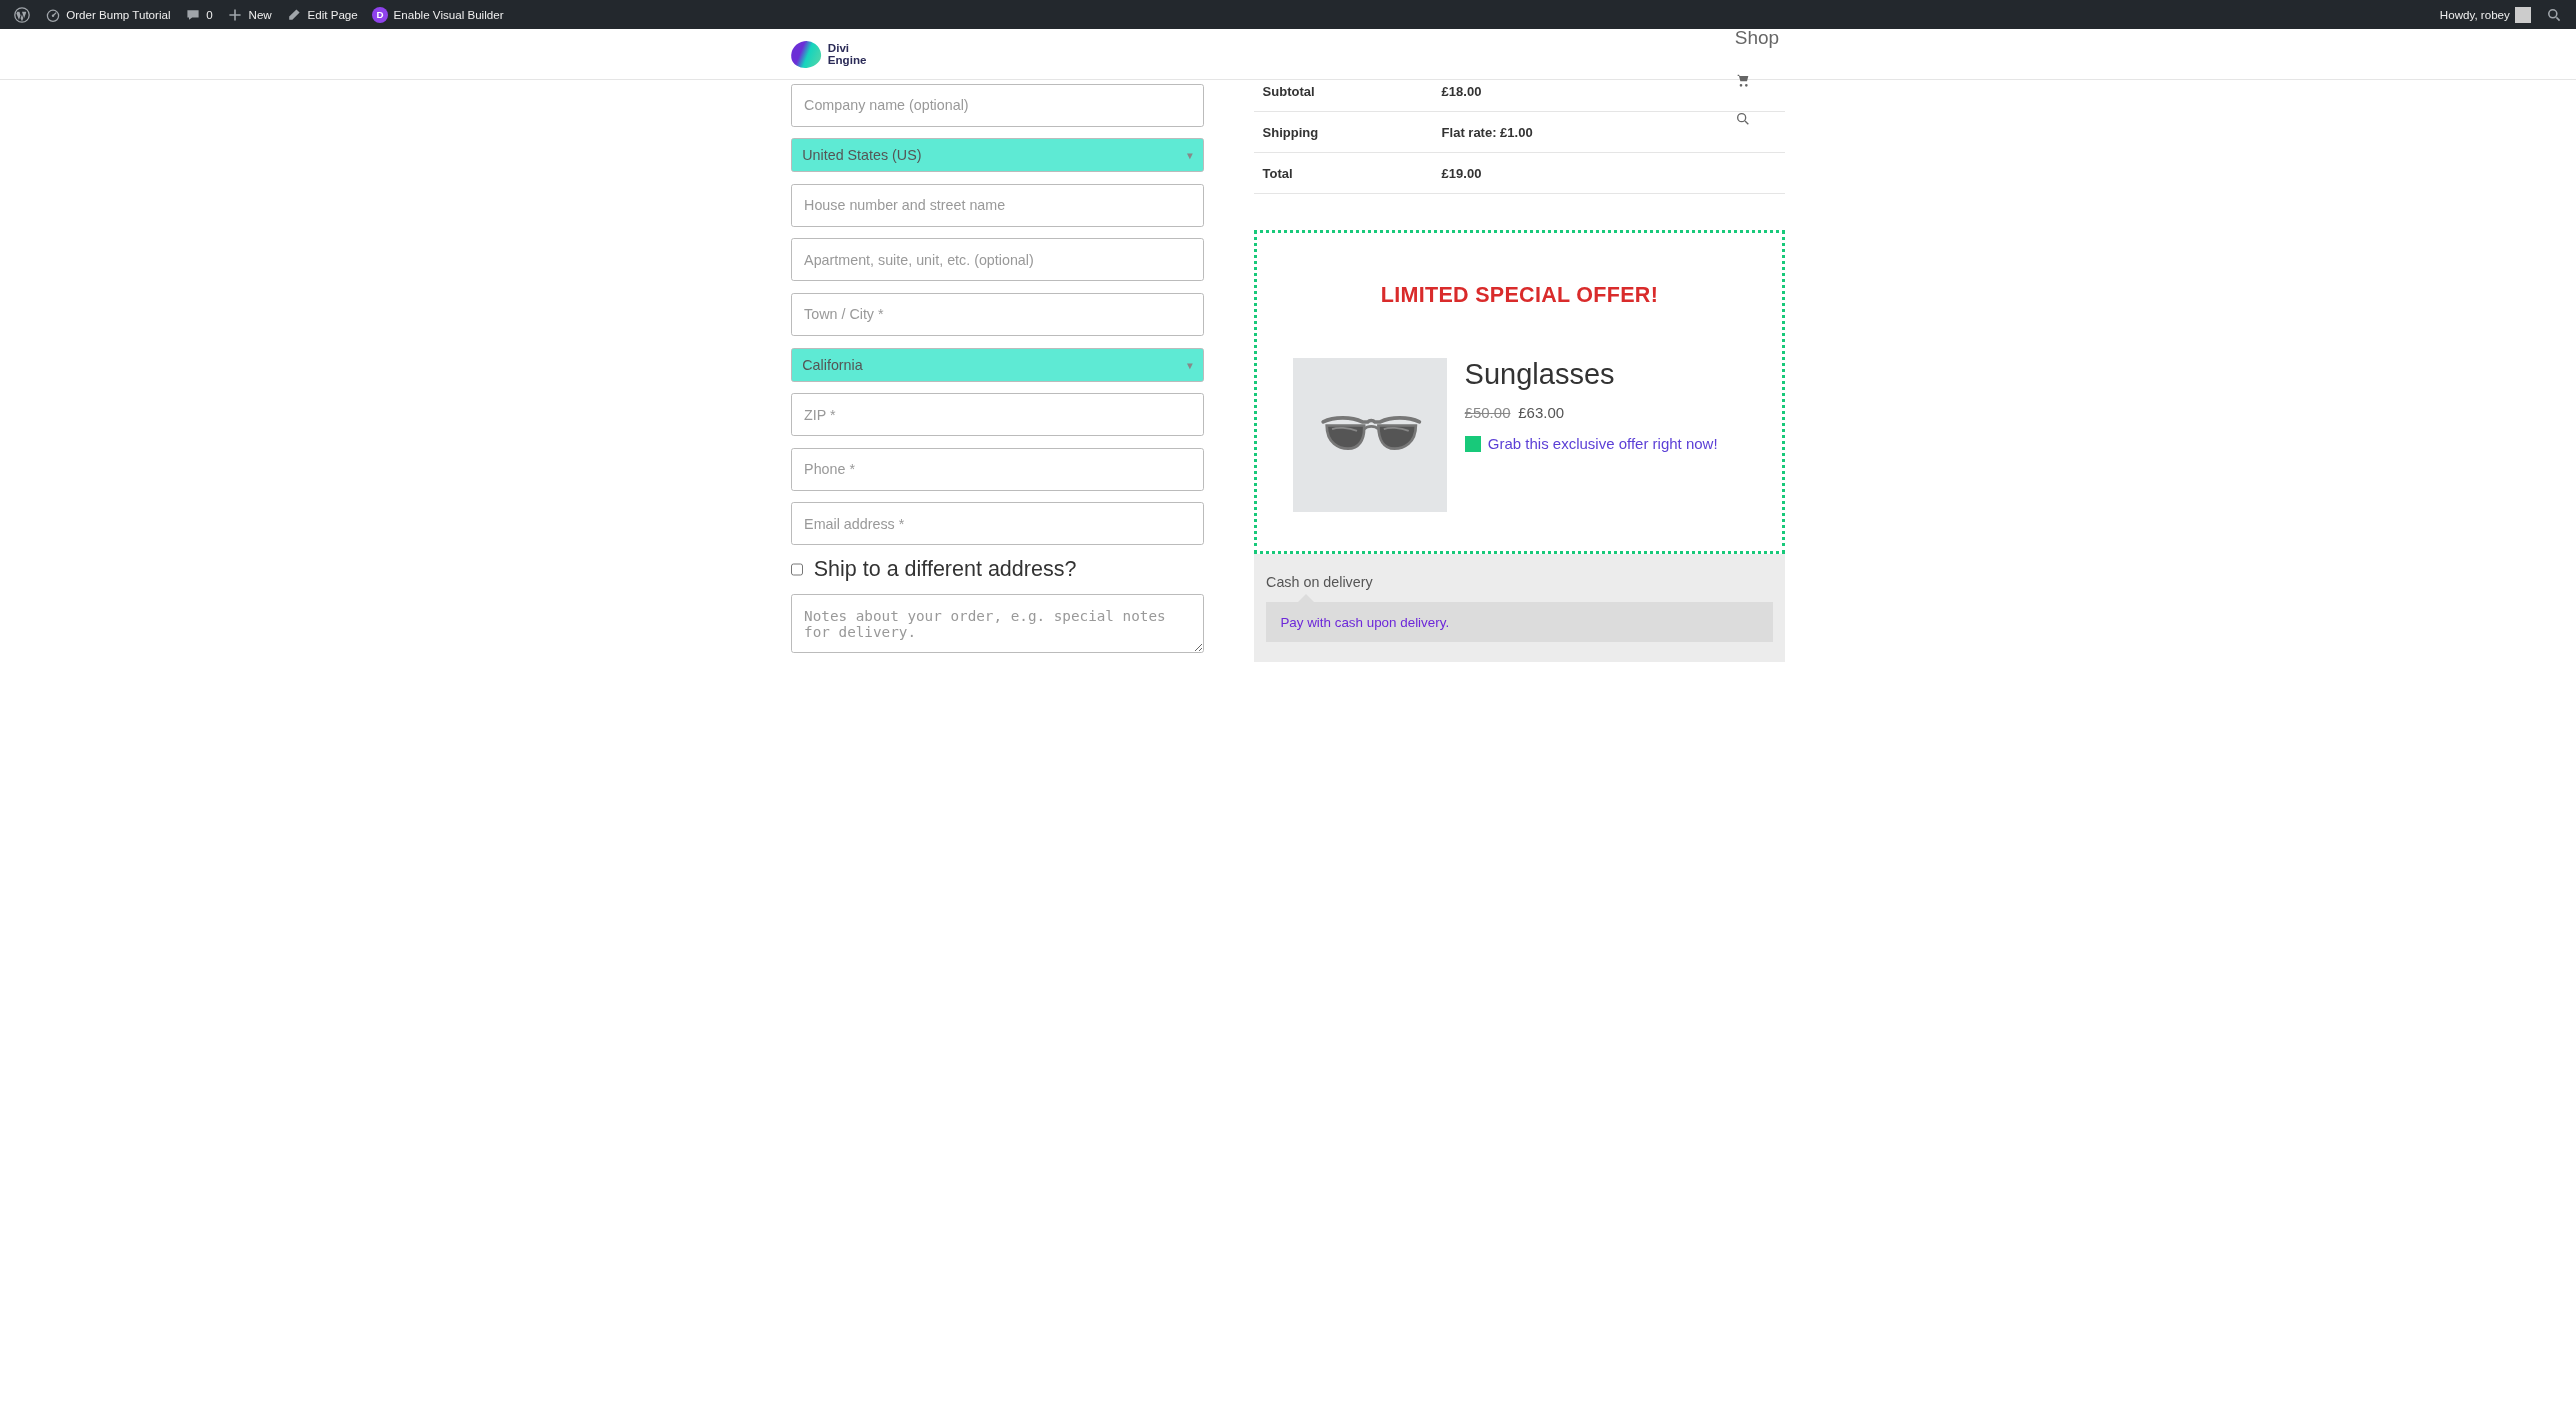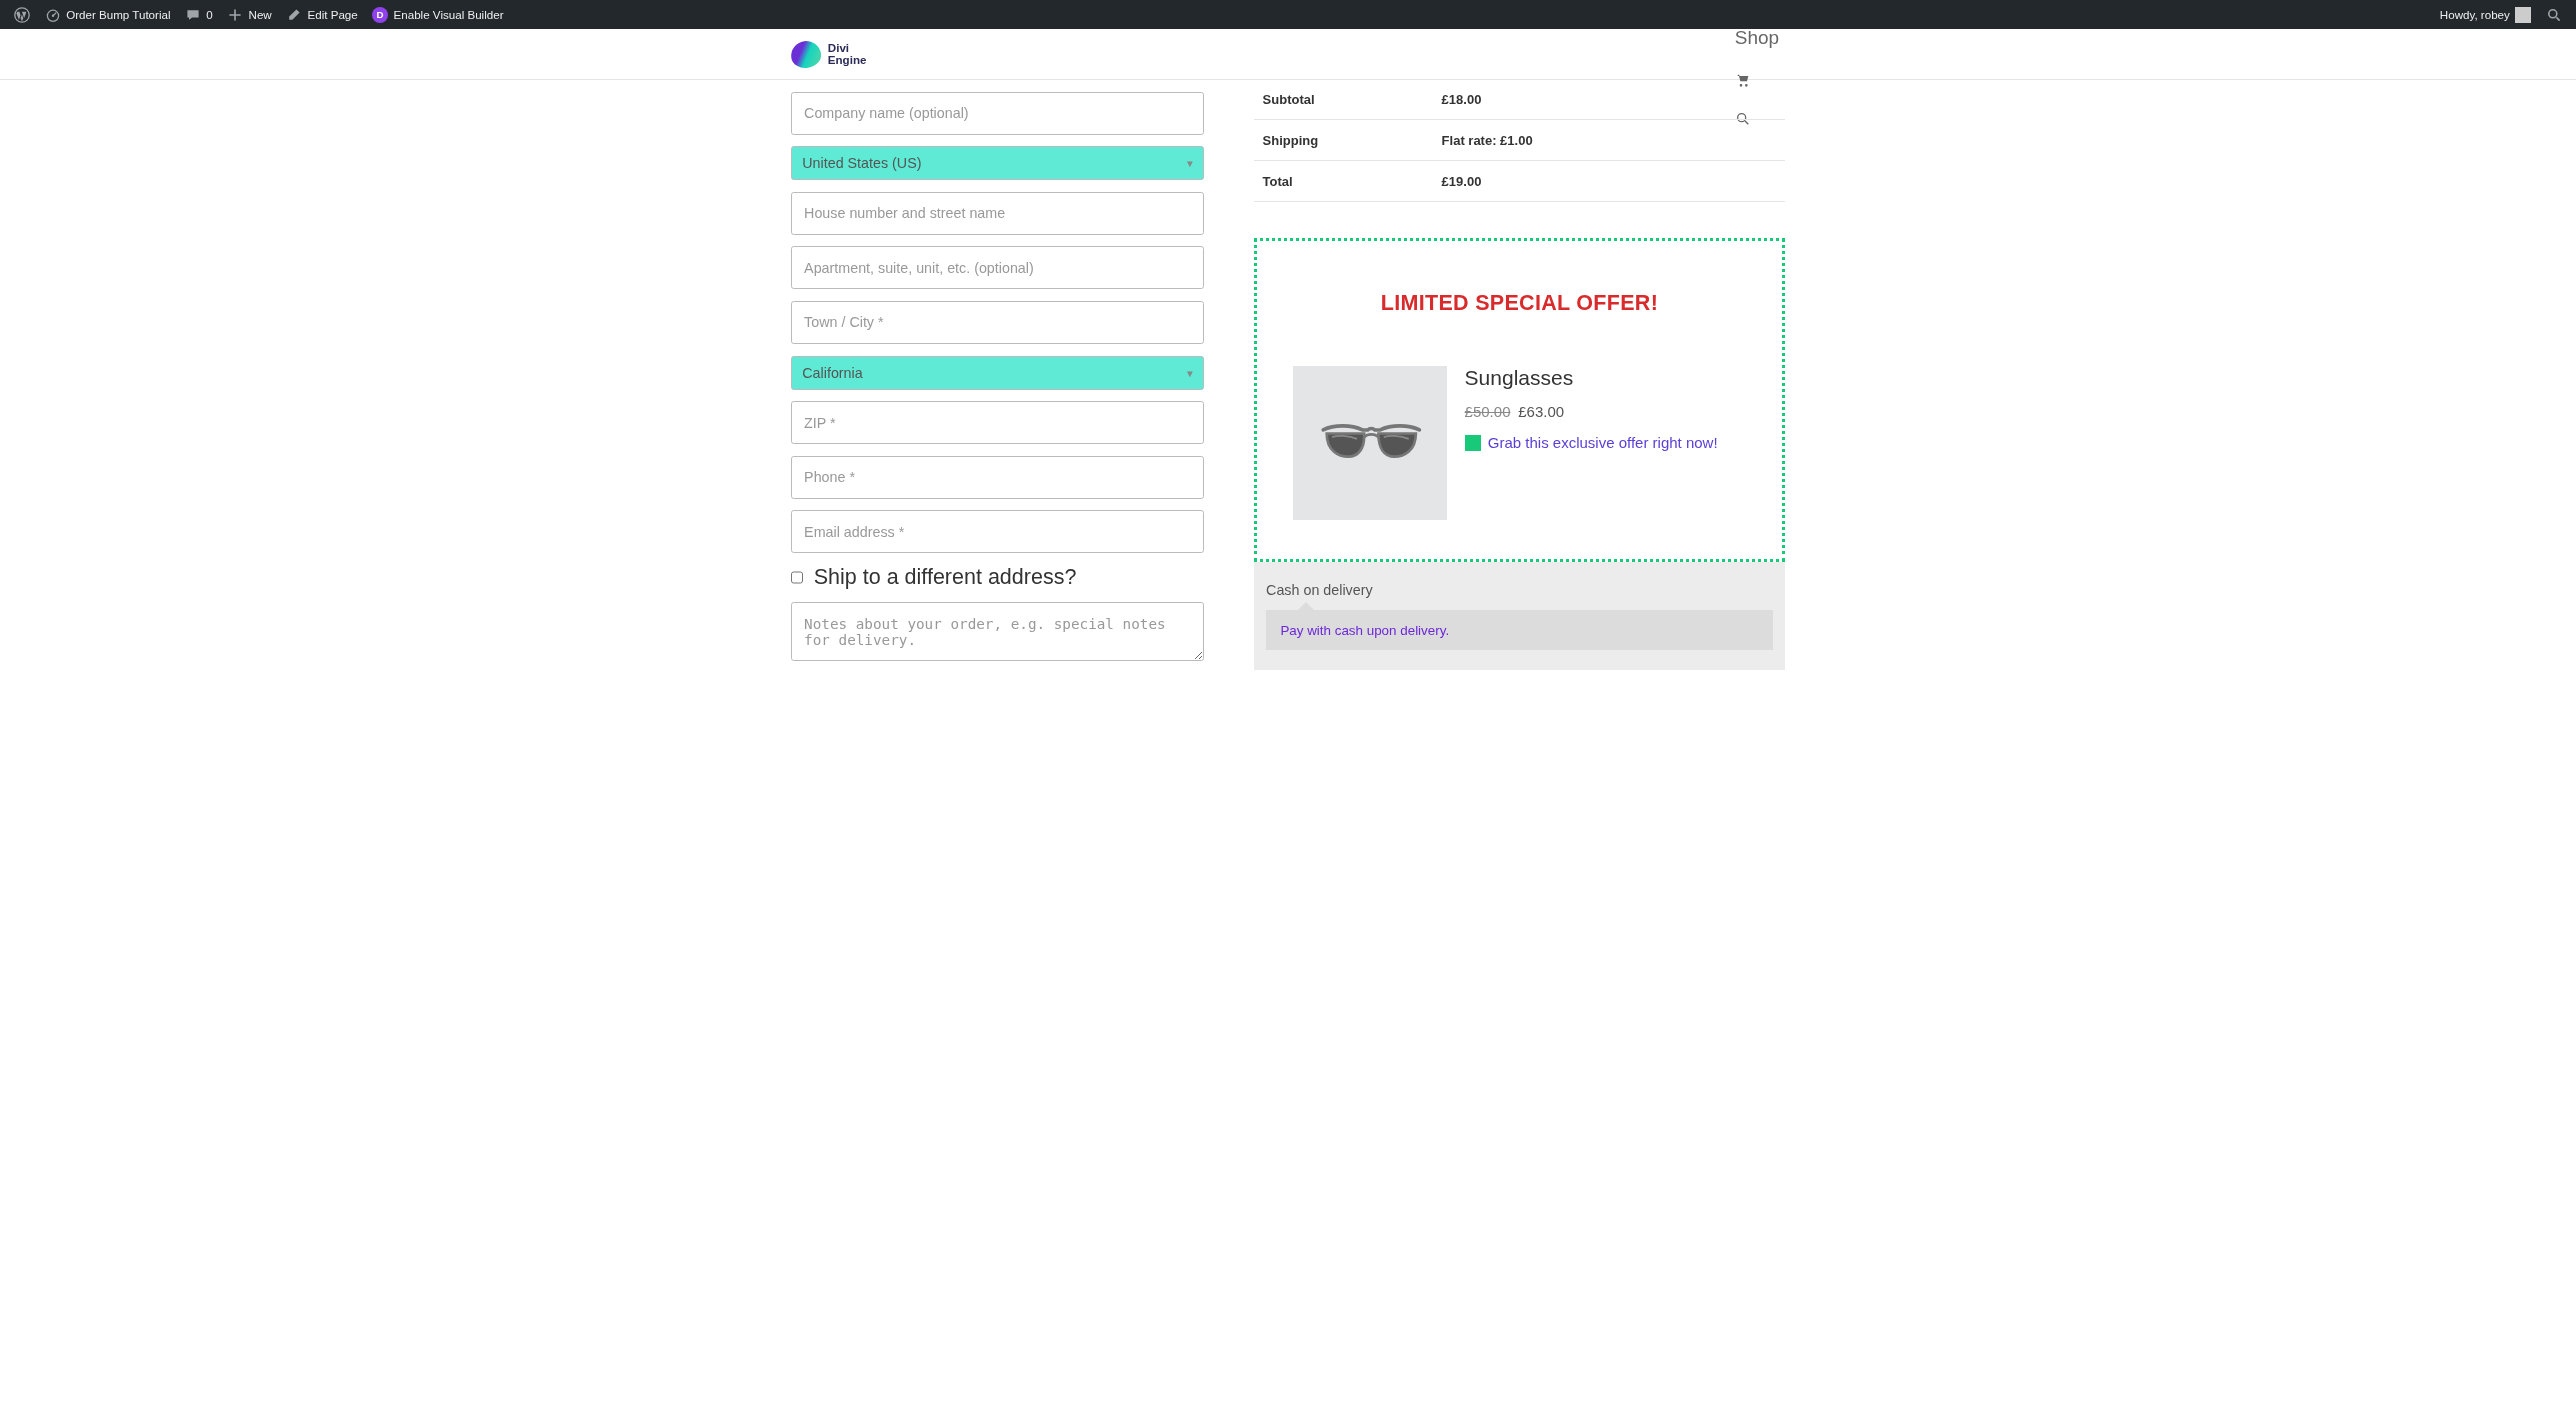--- a/index.html
+++ b/index.html
@@ -24,7 +24,7 @@
 .nav-icon { width: 16px; height: 16px; fill: #666; cursor: pointer; }
 
 
-.page-wrap { max-width: 1002px; margin: 8px auto; display: flex; gap: 50px; padding: 0 3.6px 36px; }
+.page-wrap { max-width: 1002px; margin: 0 auto; display: flex; gap: 50px; padding: 0 3.6px 36px; }
 .col-left { flex: 0 0 413px; padding-top: 3.6px; }
 .col-right { flex: 1; padding-top: 0; }
 

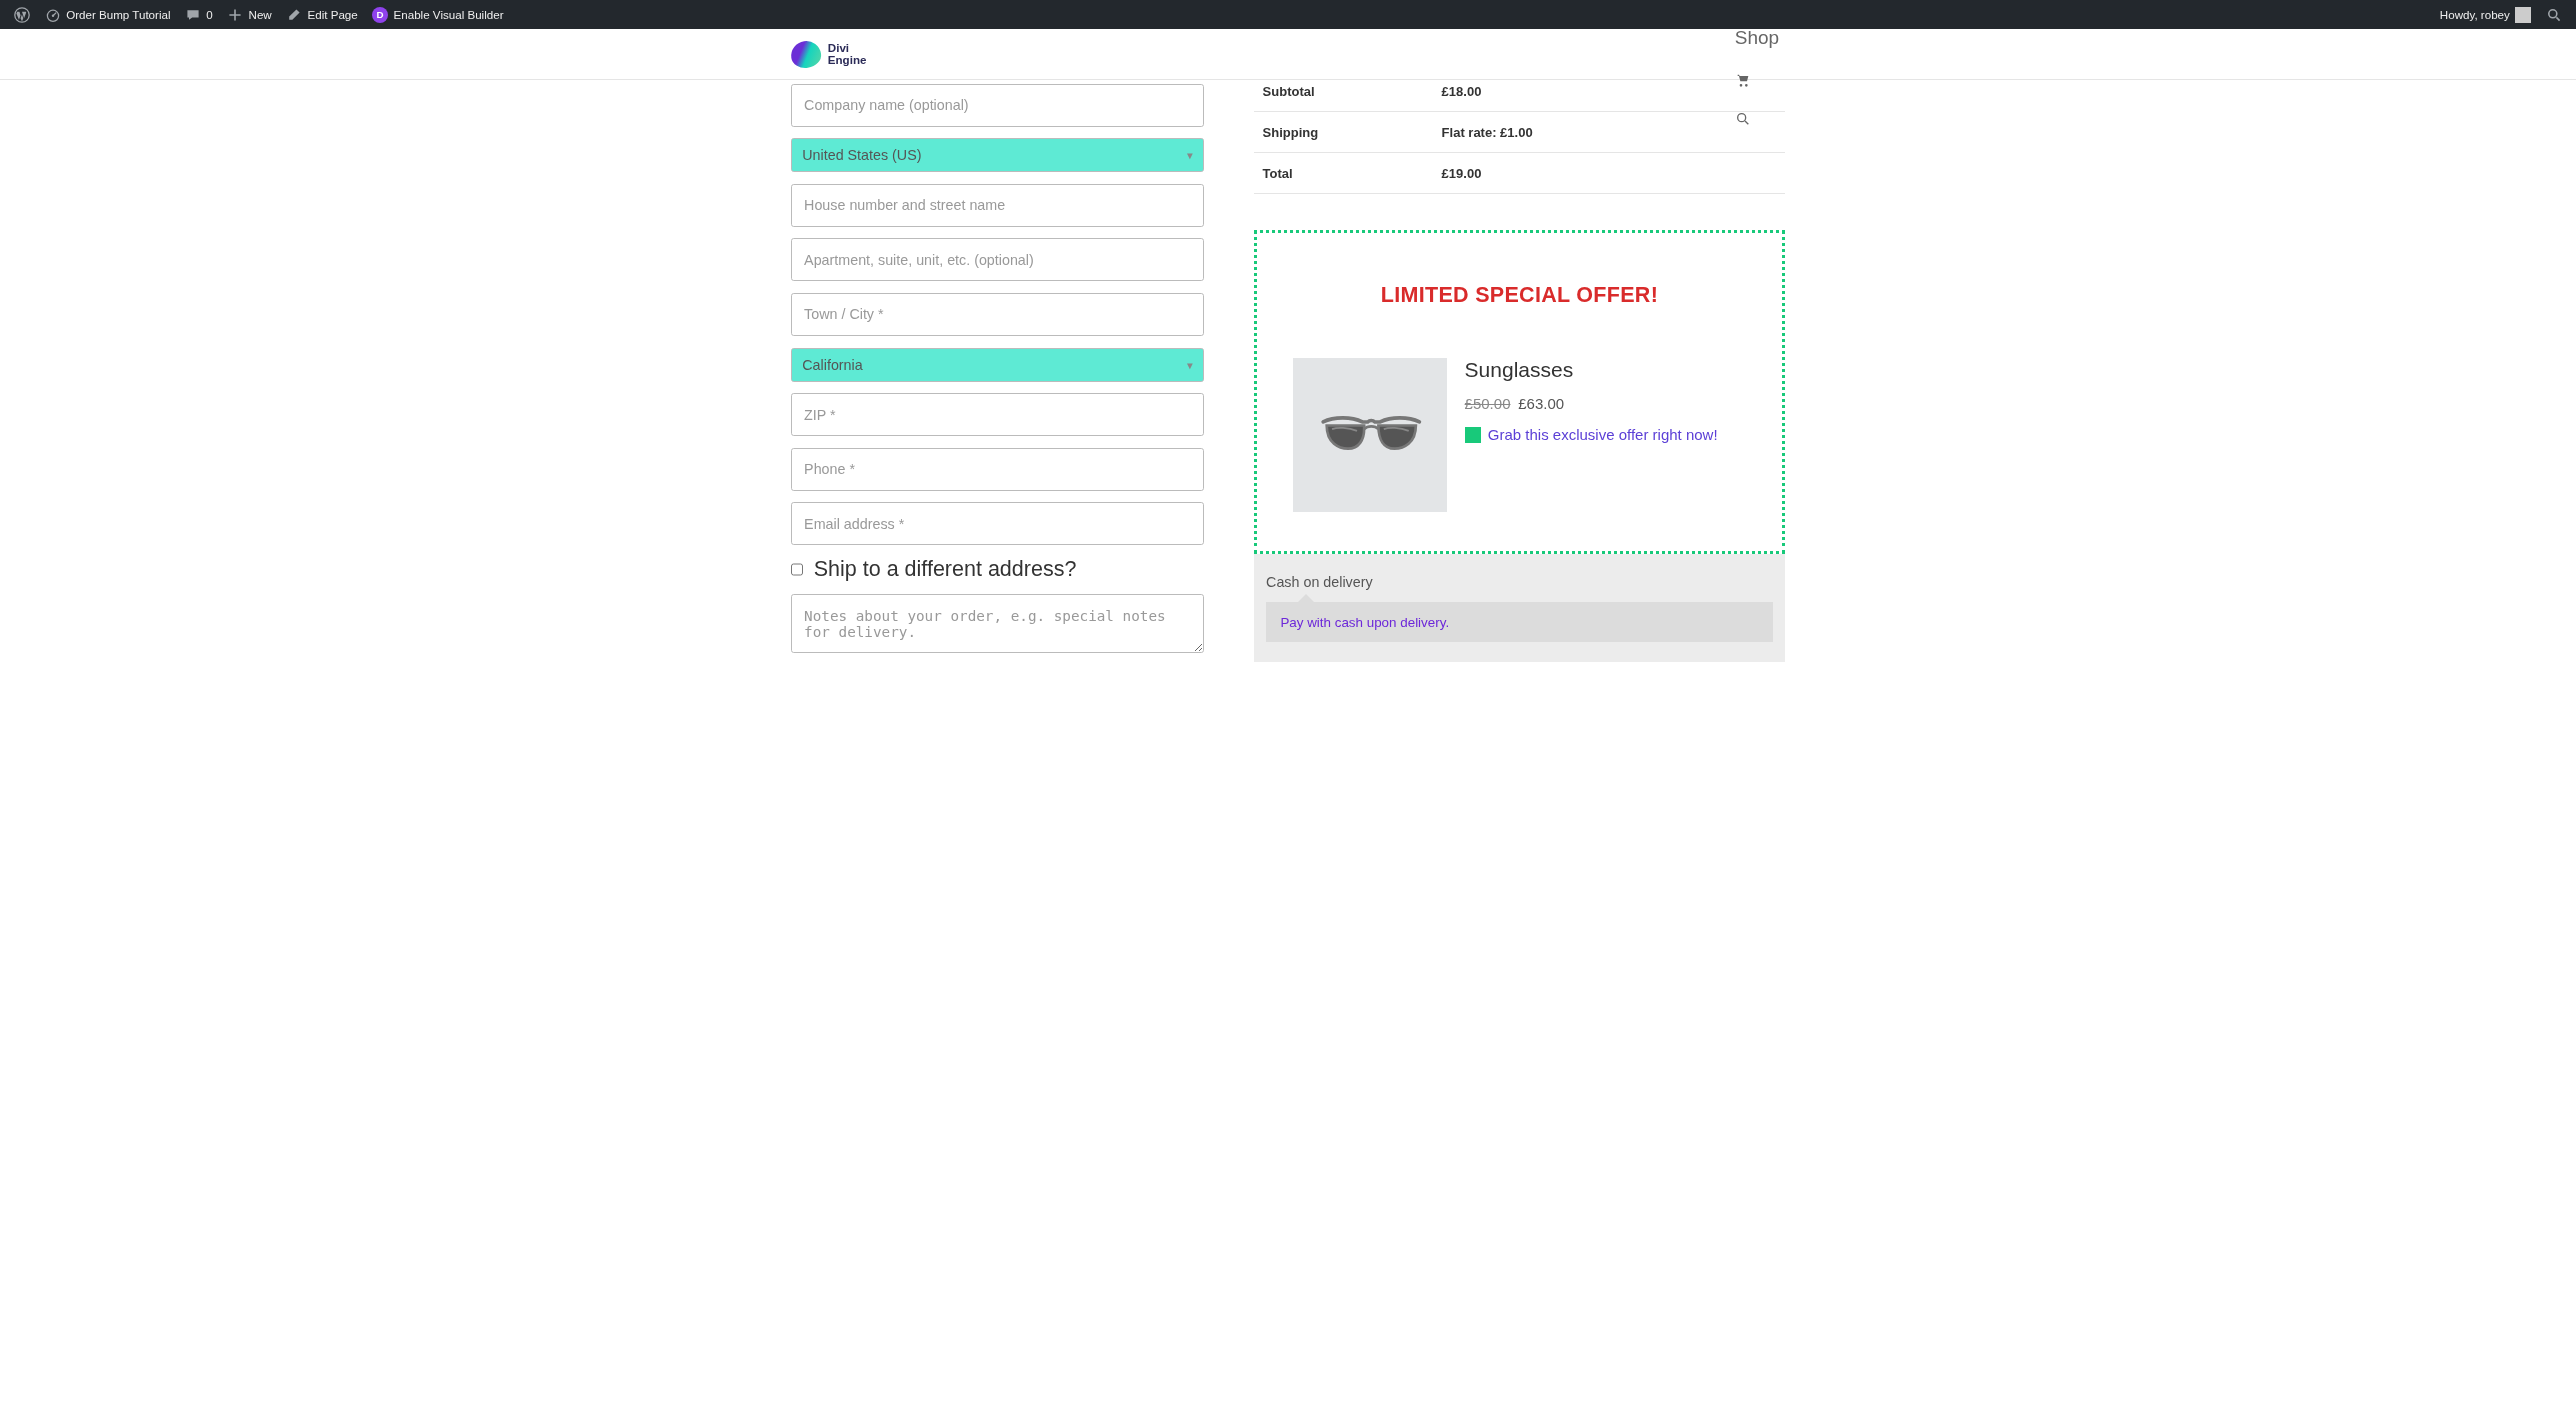--- a/index.html
+++ b/index.html
@@ -58,7 +58,7 @@
 .bump-img { width: 154px; height: 154px; background: #e3e5e7; display: flex; align-items: center; justify-content: center; }
 .bump-img svg { width: 107px; height: auto; }
 .bump-info { flex: 1; }
-.bump-name { font-size: 21px; color: #333; margin-bottom: 12.5px; }
+.bump-name { font-size: 29px; color: #333; margin-bottom: 12.5px; }
 .bump-price { font-size: 15px; color: #555; margin-bottom: 12.5px; }
 .bump-price .old { text-decoration: line-through; color: #888; margin-right: 3.6px; }
 .bump-cta { color: #5b3fd6; font-size: 15px; line-height: 1.4; display: block; }

